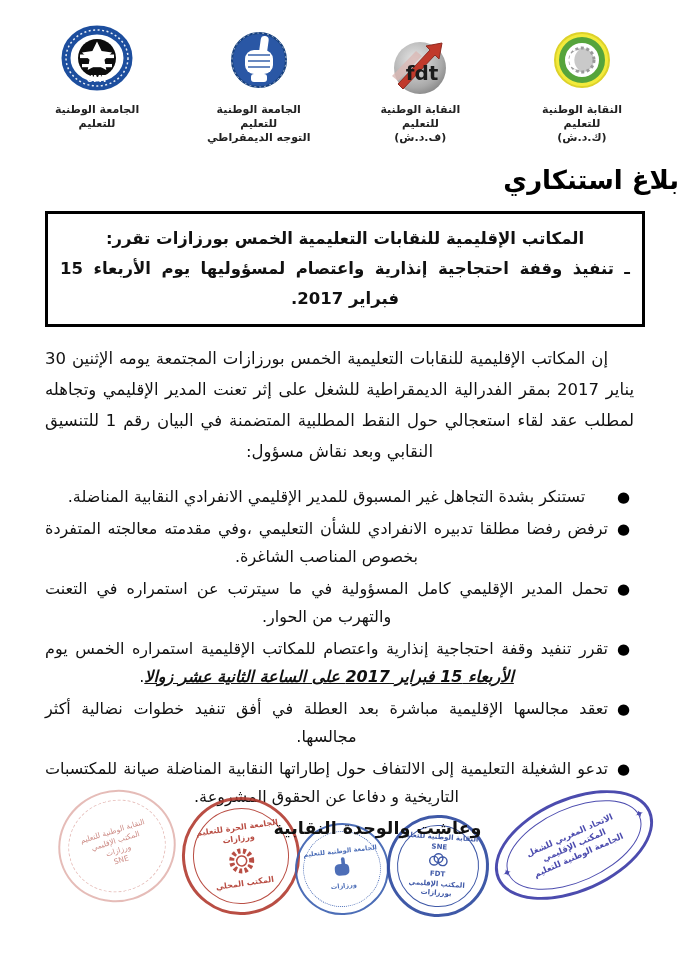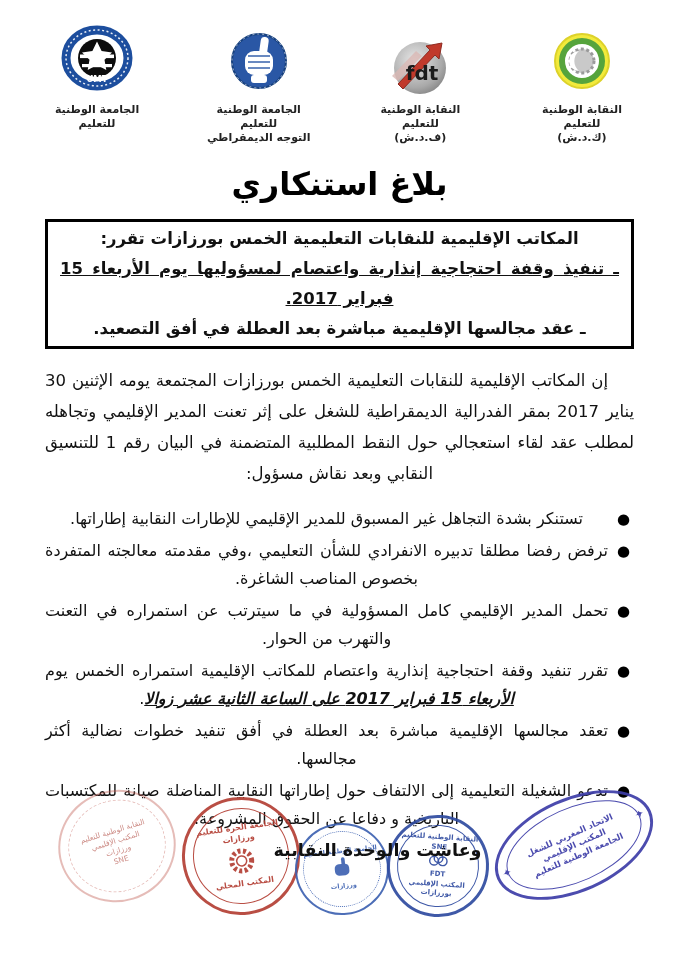--- a/index.html
+++ b/index.html
@@ -11,7 +11,7 @@
   
   .logos{display:flex;justify-content:space-between;padding:24px 38px 0 38px;}
   .logo-cell{width:118px;text-align:center;}
-  .logo-art{height:74px;display:flex;align-items:center;justify-content:center;}
+  .logo-art{height:74px;display:flex;align-items:flex-start;justify-content:center;}
   .logo-label{font-size:11px;font-weight:bold;line-height:14px;margin-top:5px;color:#222;}
   
   .doc-title{

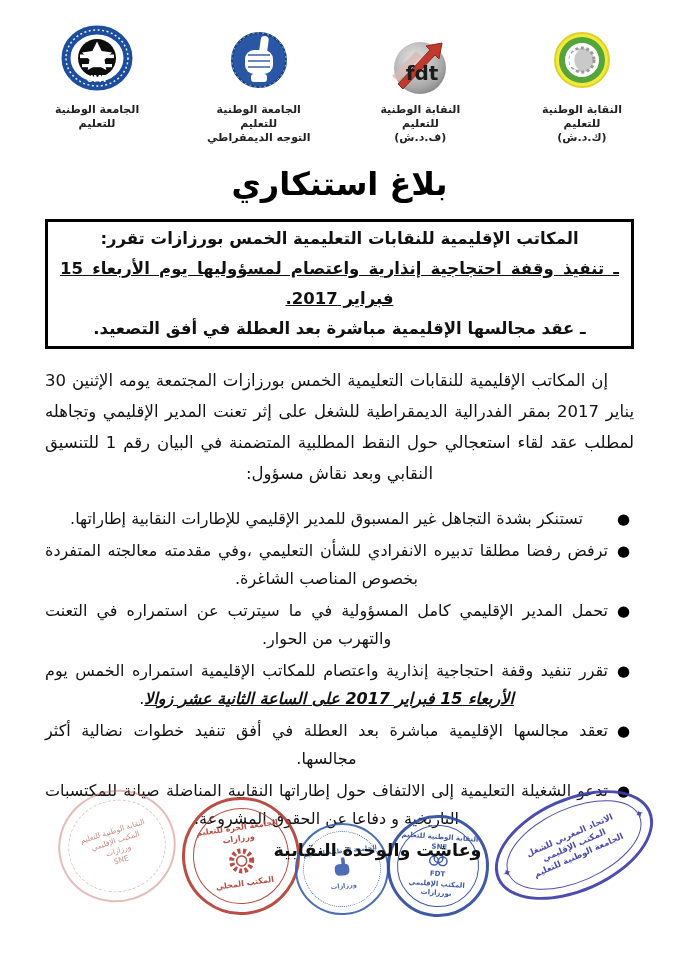--- a/index.html
+++ b/index.html
@@ -15,7 +15,7 @@
   .logo-label{font-size:11px;font-weight:bold;line-height:14px;margin-top:5px;color:#222;}
   
   .doc-title{
-    text-align:center;font-size:32px;font-weight:bold;margin-top:20px;
+    font-size:26px;font-weight:bold;margin-top:20px;
     letter-spacing:1px;color:#000;
   }
   

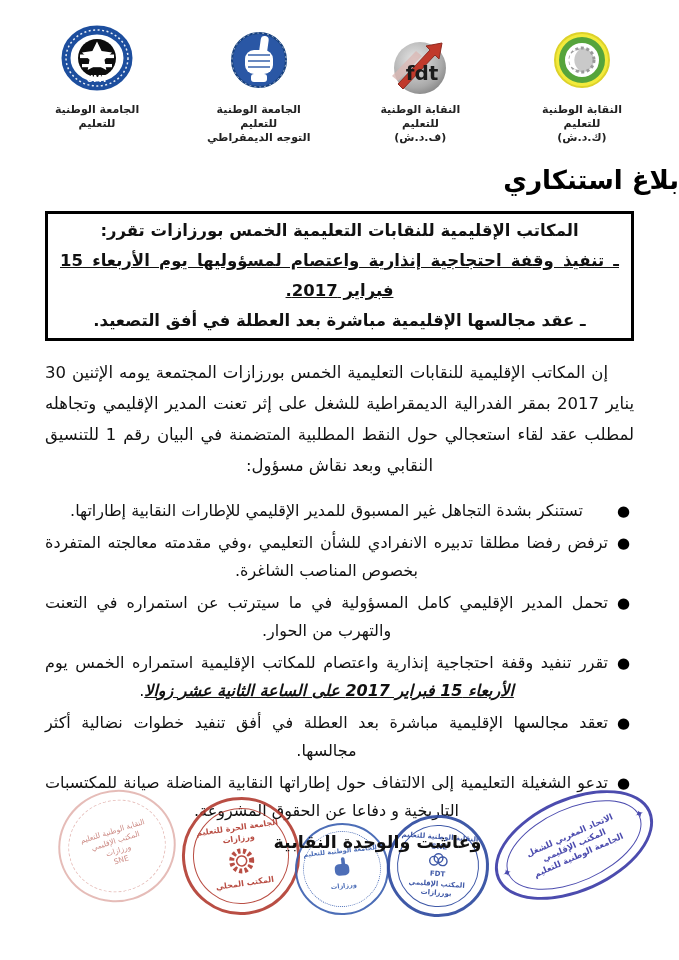--- a/index.html
+++ b/index.html
@@ -20,7 +20,7 @@
   }
   
   .decision-box{
-    margin:16px 45px 0 45px;border:3px solid #000;padding:2px 12px;
+    margin:16px 34px 0 45px;border:3px solid #000;padding:10px 12px;
     font-weight:bold;font-size:16.5px;line-height:30px;
   }
   .decision-box .line{text-align:justify;text-align-last:center;}

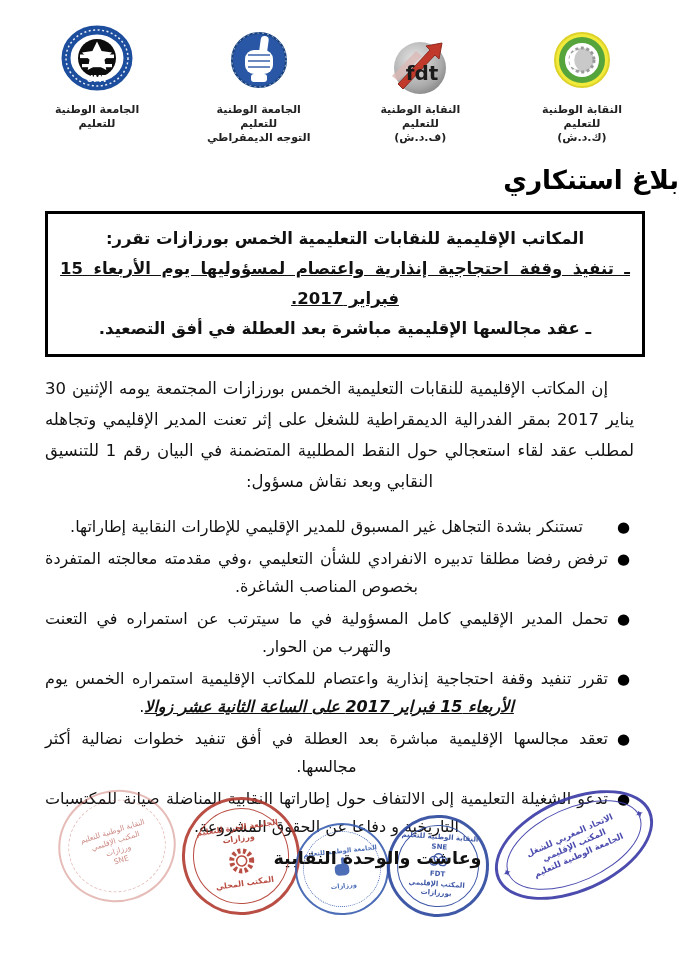--- a/index.html
+++ b/index.html
@@ -24,7 +24,7 @@
     font-weight:bold;font-size:16.5px;line-height:30px;
   }
   .decision-box .line{text-align:justify;text-align-last:center;}
-  .decision-box .underl{text-decoration:underline;}
+  .decision-box .underl{}
   
   .lead-par{
     margin:16px 45px 16px 45px;font-size:16.5px;line-height:31px;

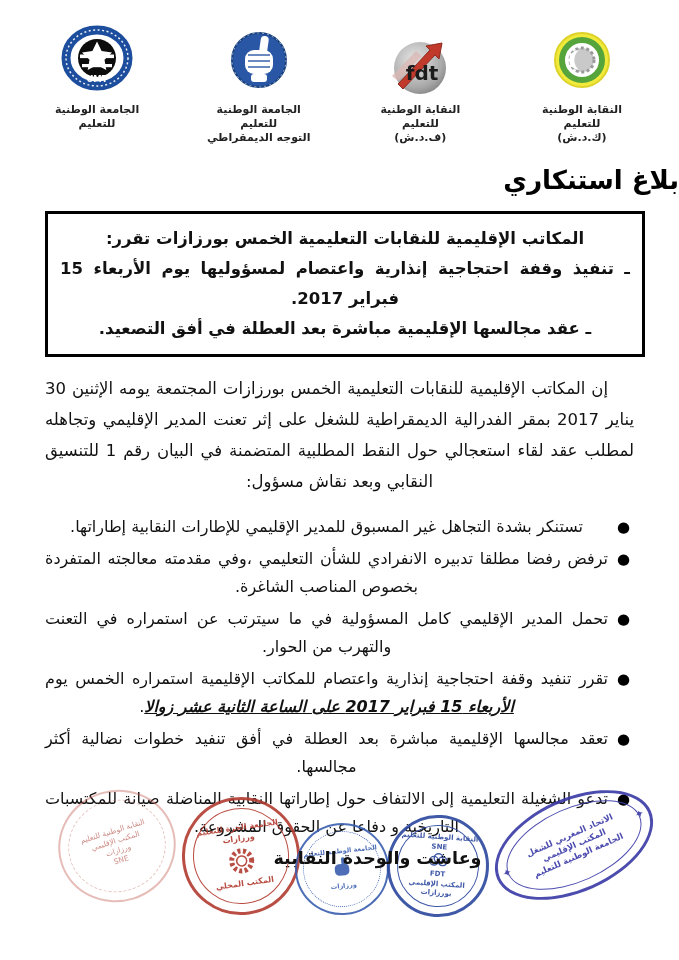--- a/index.html
+++ b/index.html
@@ -162,7 +162,6 @@
   <div class="decision-box">
     <div class="line">المكاتب الإقليمية للنقابات التعليمية الخمس بورزازات تقرر:</div>
     <div class="line underl">ـ تنفيذ وقفة احتجاجية إنذارية واعتصام لمسؤوليها يوم الأربعاء 15 فبراير 2017.</div>
-    <div class="line">ـ عقد مجالسها الإقليمية مباشرة بعد العطلة في أفق التصعيد.</div>
   </div>
 
   <p class="lead-par">إن المكاتب الإقليمية للنقابات التعليمية الخمس بورزازات المجتمعة يومه الإثنين 30 يناير 2017 بمقر الفدرالية الديمقراطية للشغل على إثر تعنت المدير الإقليمي وتجاهله لمطلب عقد لقاء استعجالي حول النقط المطلبية المتضمنة في البيان رقم 1 للتنسيق النقابي وبعد نقاش مسؤول:</p>

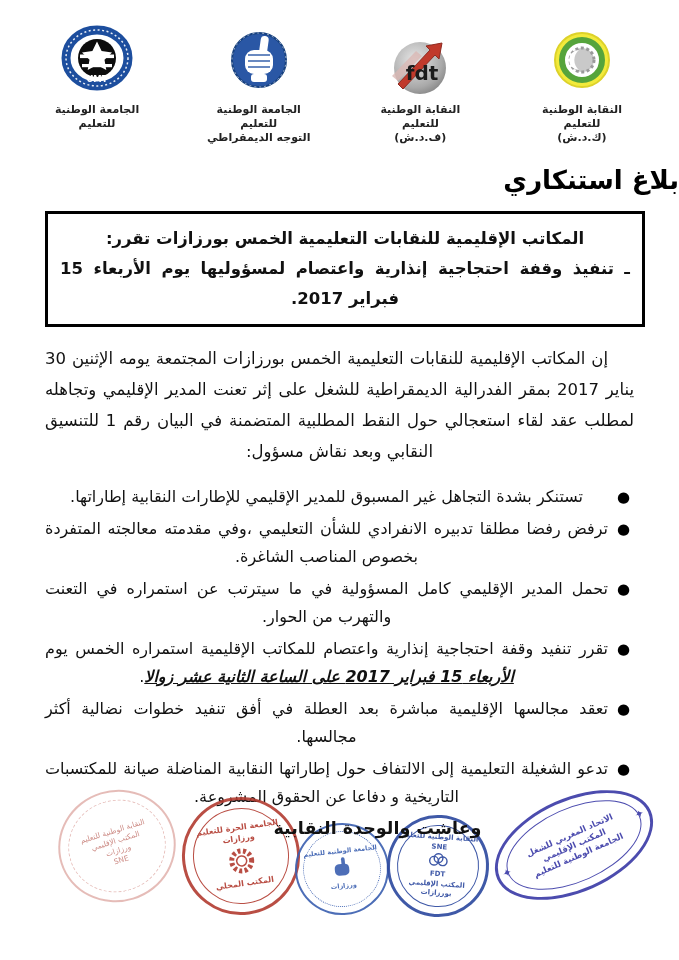--- a/index.html
+++ b/index.html
@@ -167,7 +167,7 @@
   <p class="lead-par">إن المكاتب الإقليمية للنقابات التعليمية الخمس بورزازات المجتمعة يومه الإثنين 30 يناير 2017 بمقر الفدرالية الديمقراطية للشغل على إثر تعنت المدير الإقليمي وتجاهله لمطلب عقد لقاء استعجالي حول النقط المطلبية المتضمنة في البيان رقم 1 للتنسيق النقابي وبعد نقاش مسؤول:</p>
 
   <ul class="points">
-    <li><span class="dot">●</span><span>تستنكر بشدة التجاهل غير المسبوق للمدير الإقليمي للإطارات النقابية إطاراتها.</span></li>
+    <li><span class="dot">●</span><span>تستنكر بشدة التجاهل غير المسبوق للمدير الإقليمي الانفرادي النقابية المناضلة.</span></li>
     <li><span class="dot">●</span><span>ترفض رفضا مطلقا تدبيره الانفرادي للشأن التعليمي ،وفي مقدمته معالجته المتفردة بخصوص المناصب الشاغرة.</span></li>
     <li><span class="dot">●</span><span>تحمل المدير الإقليمي كامل المسؤولية في ما سيترتب عن استمراره في التعنت والتهرب من الحوار.</span></li>
     <li>

